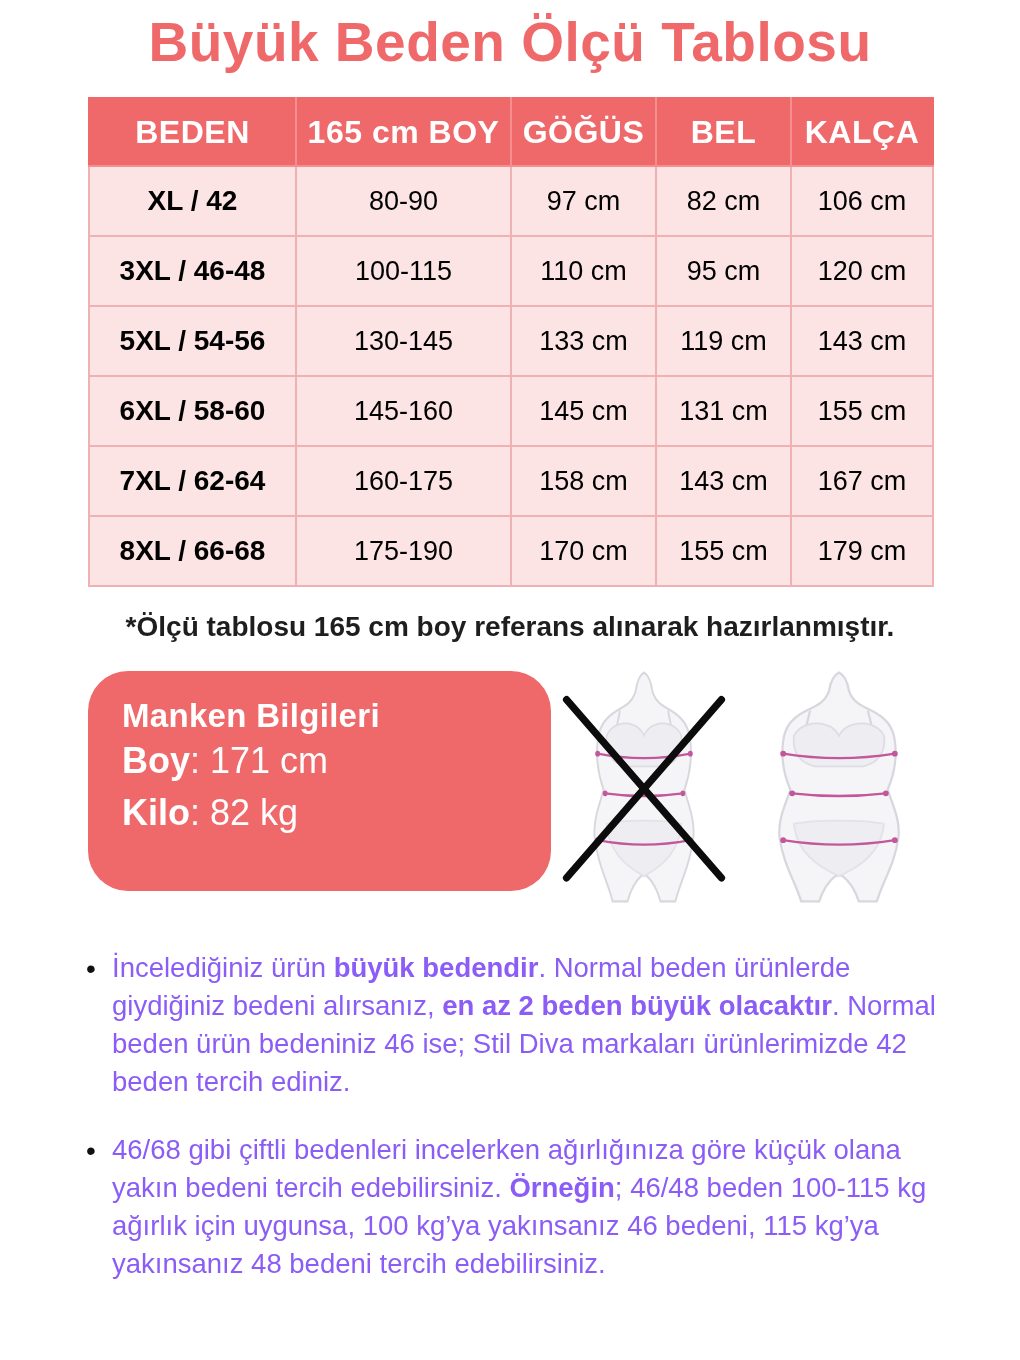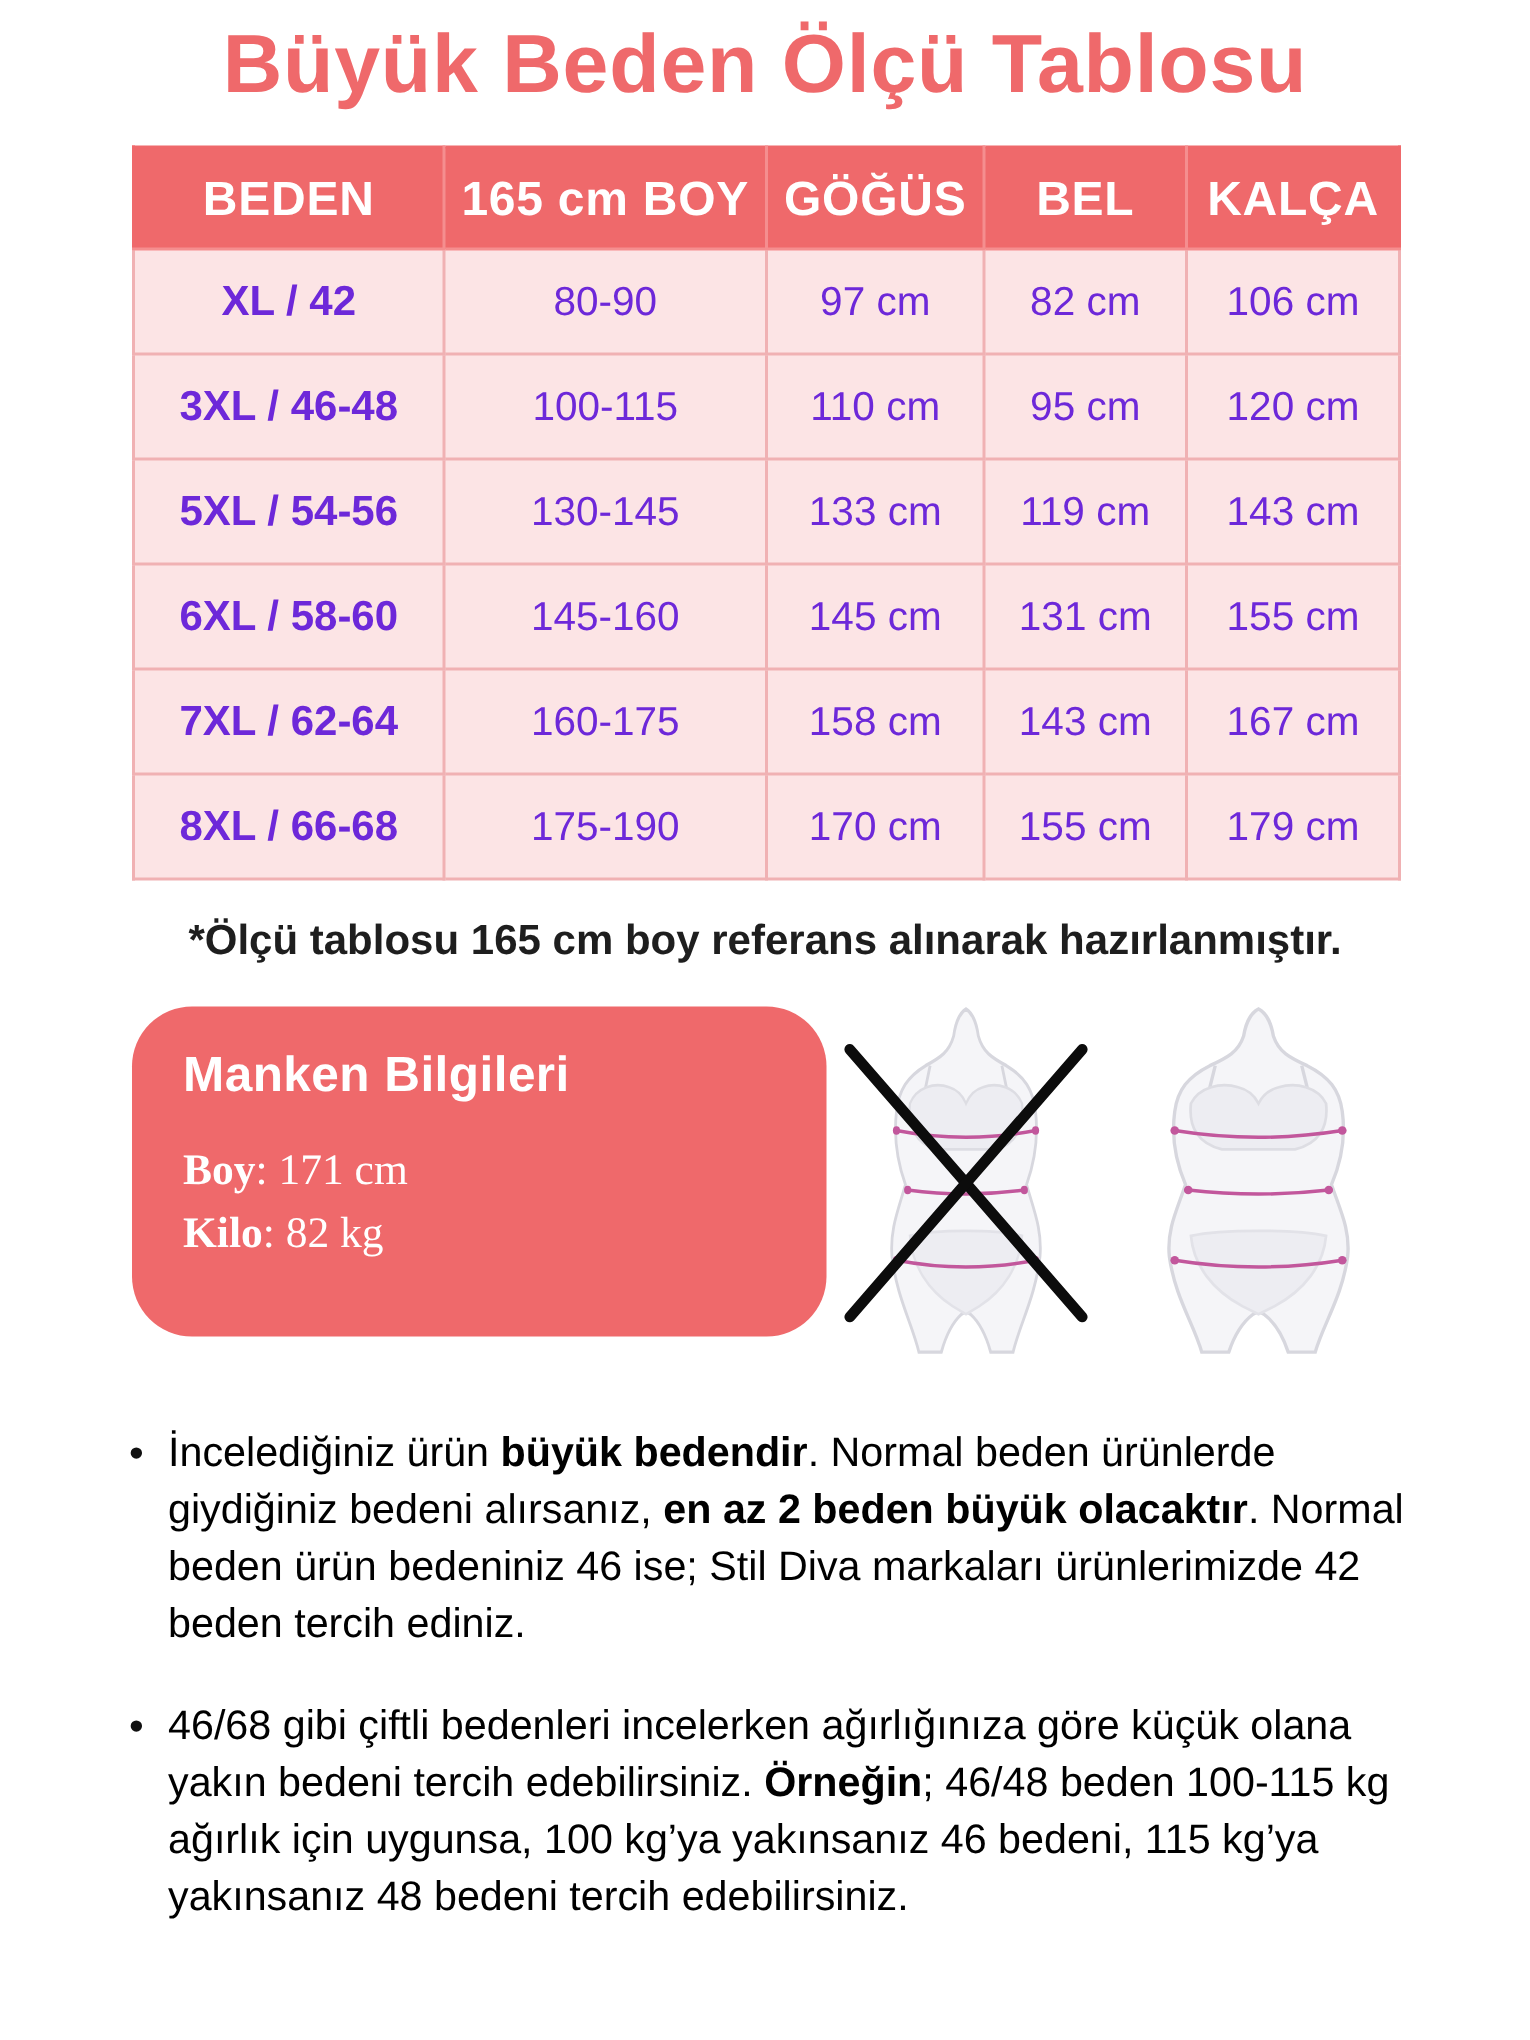--- a/index.html
+++ b/index.html
@@ -41,7 +41,7 @@
     background:var(--row-pink);
     border:2px solid var(--border-pink);
     height:70px;text-align:center;vertical-align:middle;
-    font-size:27px;color:#6d28d9;
+    font-size:27px;color:#000000;
   }
   .size-table td:first-child{font-weight:800;font-size:28px;}
   .table-footnote{

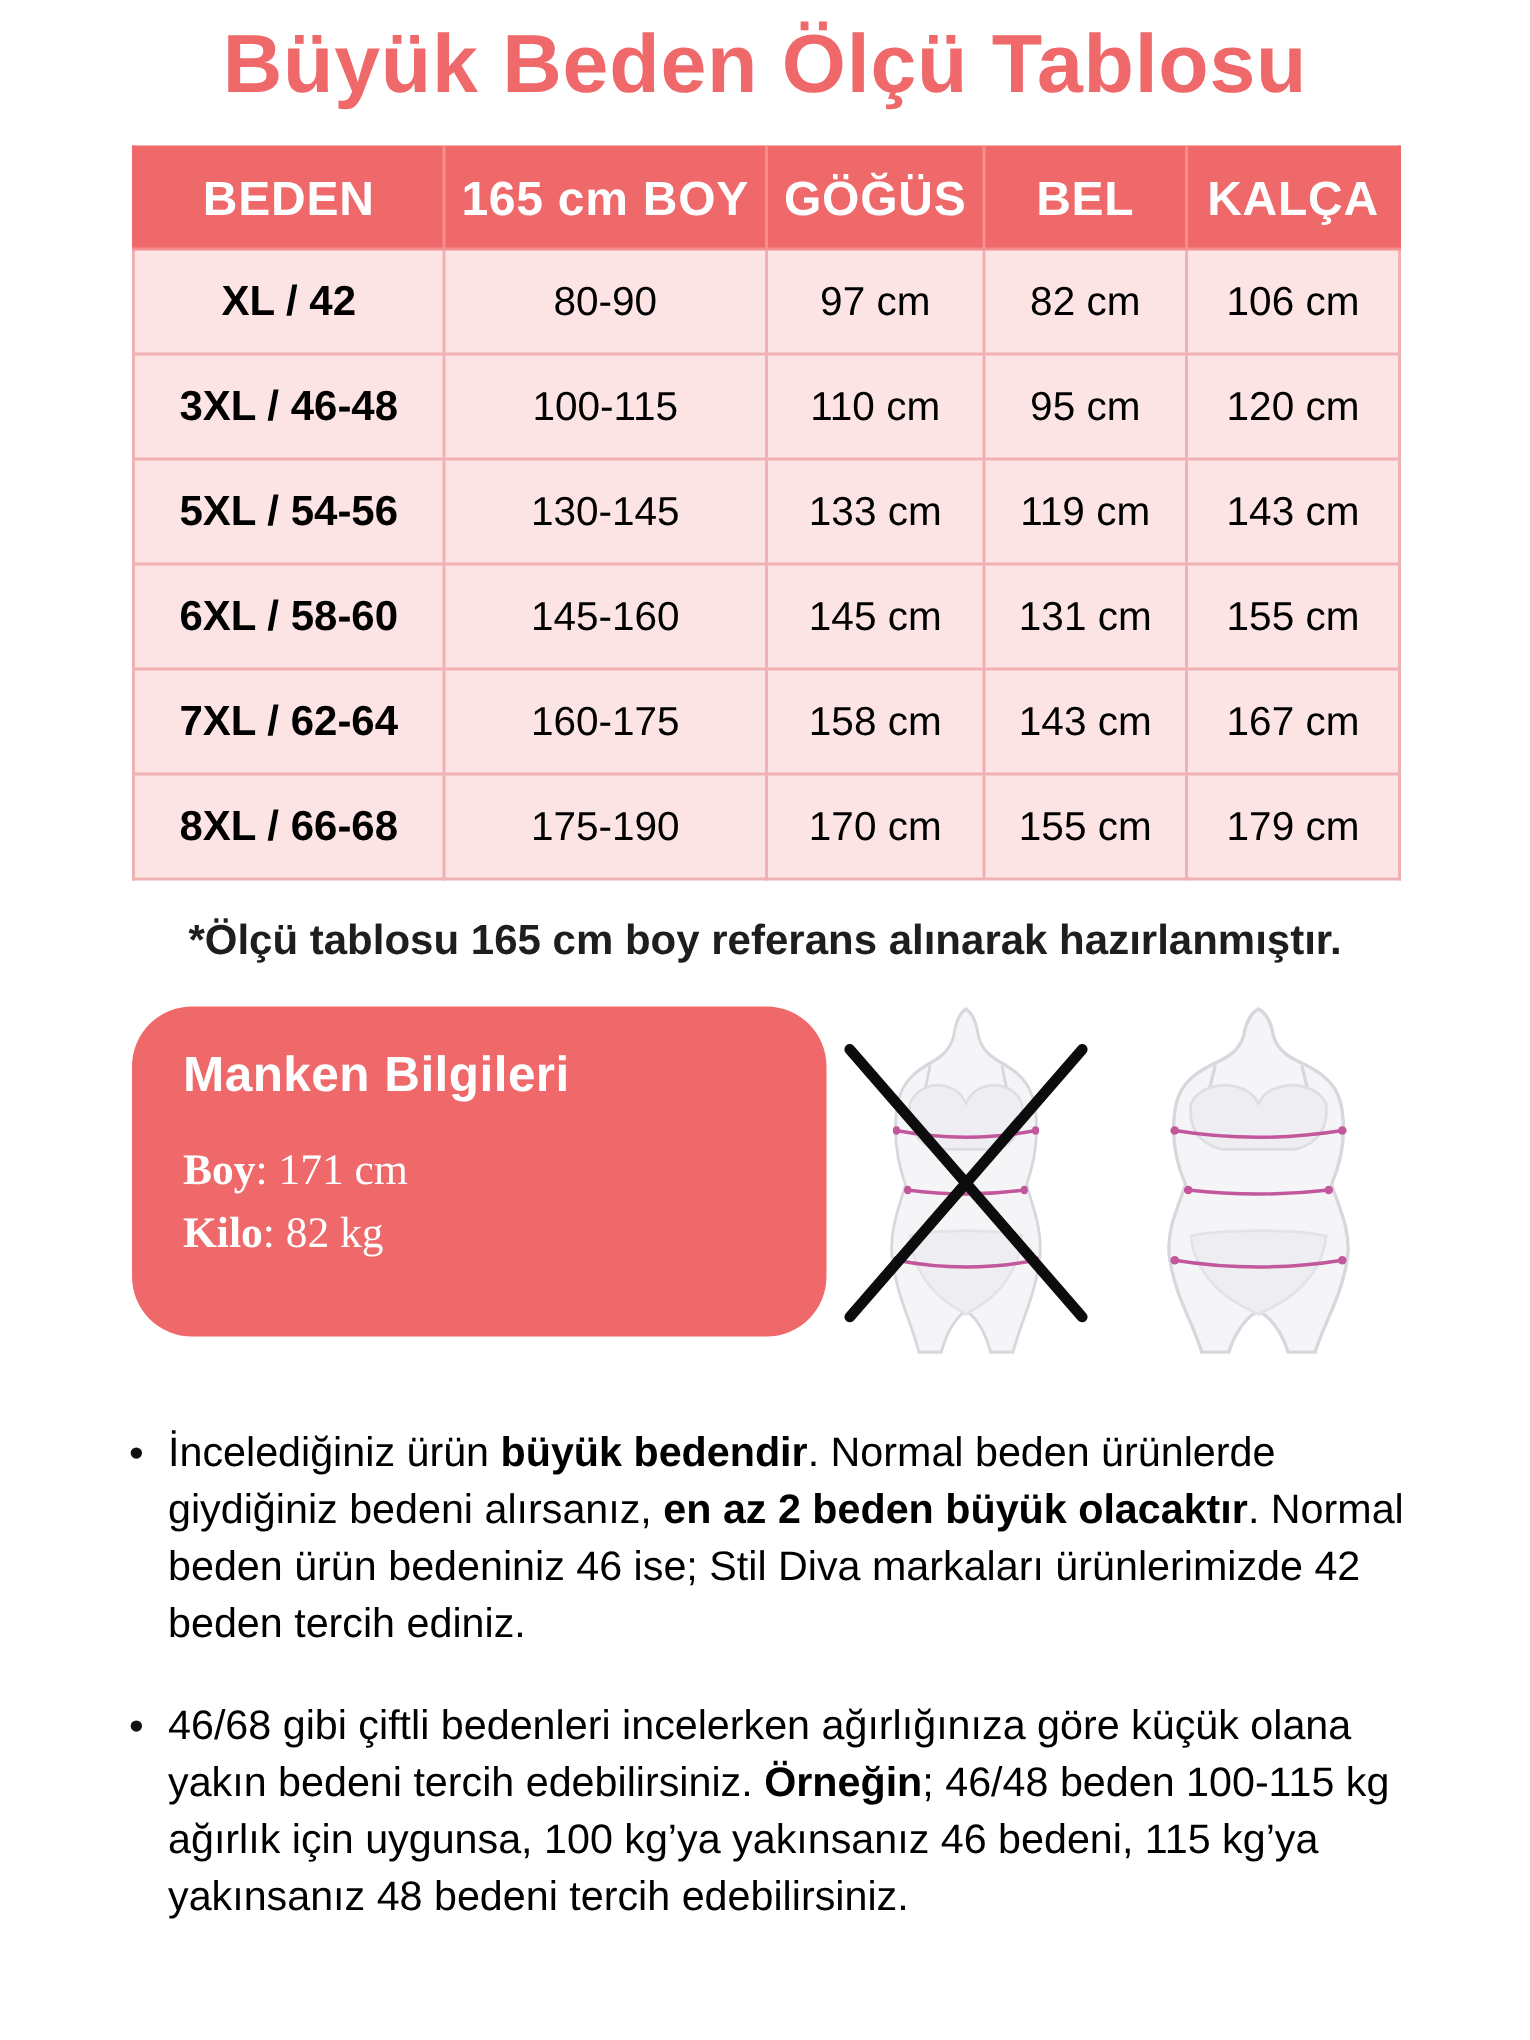--- a/index.html
+++ b/index.html
@@ -58,7 +58,7 @@
     padding:26px 34px 28px 34px;color:#ffffff;
   }
   .model-box-title{font-size:33px;font-weight:800;letter-spacing:.3px;}
-  .model-fields{margin-top:24px;font-size:29px;line-height:1.45;font-family:Liberation Serif, serif;}
+  .model-fields{font-size:36px;line-height:1.45;}
   .model-fields b{font-weight:800;}
   .figures-wrap{
     width:392px;display:flex;justify-content:space-between;

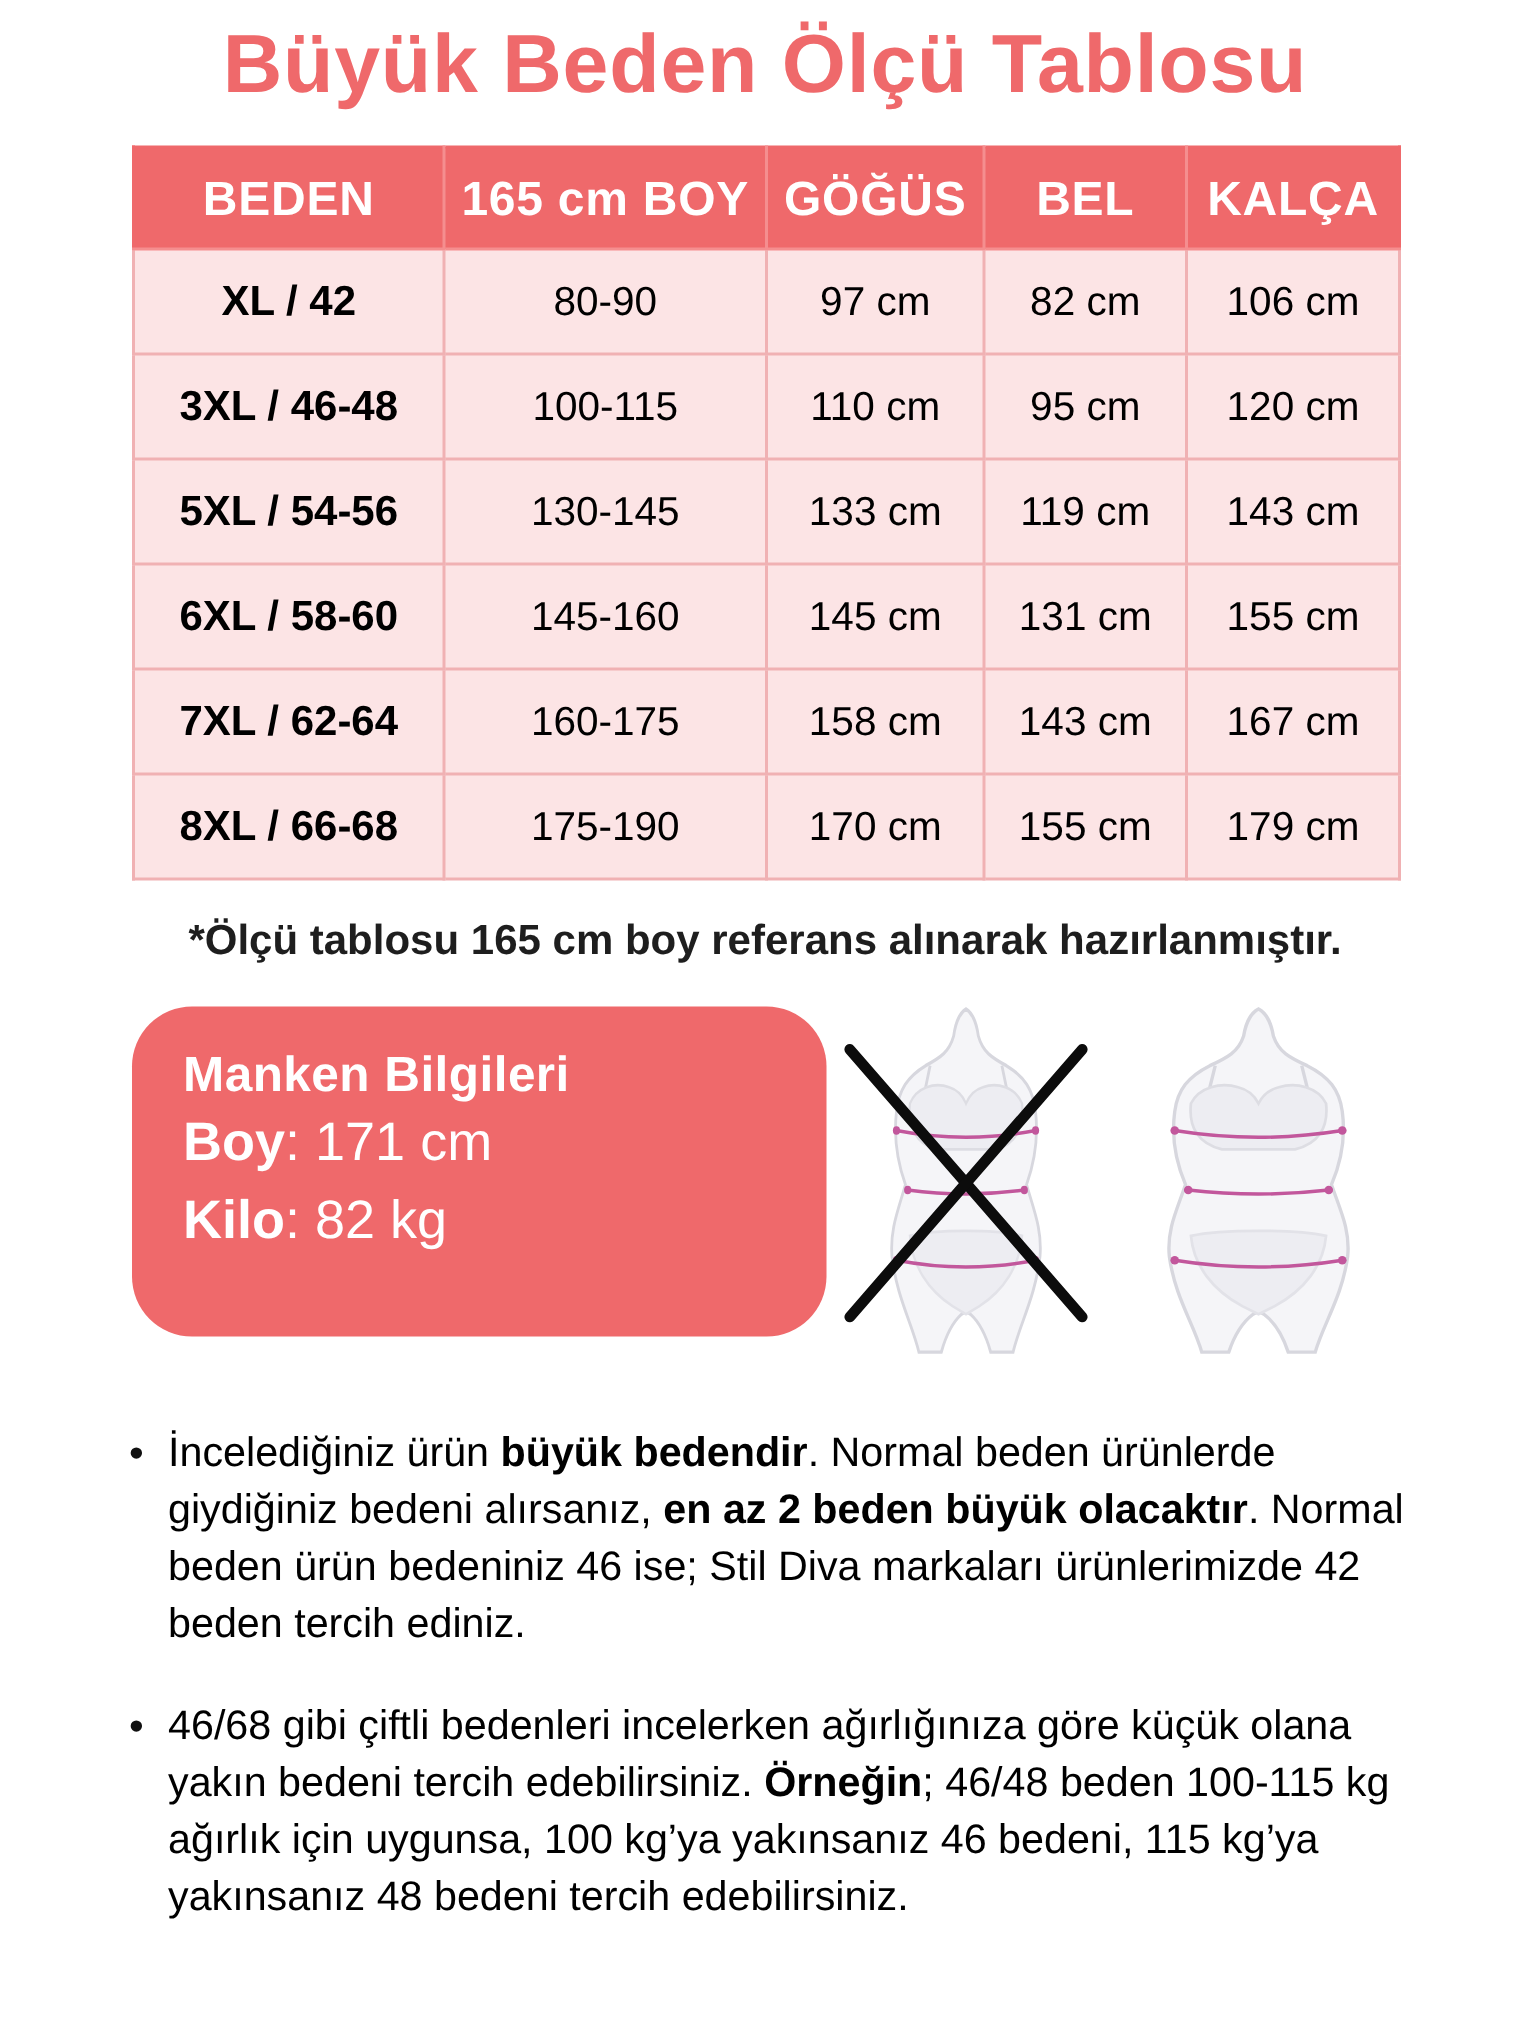--- a/index.html
+++ b/index.html
@@ -70,7 +70,7 @@
   }
   .notes li{
     position:relative;padding-left:26px;margin-bottom:30px;
-    font-size:27.5px;line-height:1.38;color:#000000;
+    font-size:27.5px;line-height:1.38;color:#8b5cf6;
   }
   .notes li::before{
     content:"•";position:absolute;left:0;top:1px;

